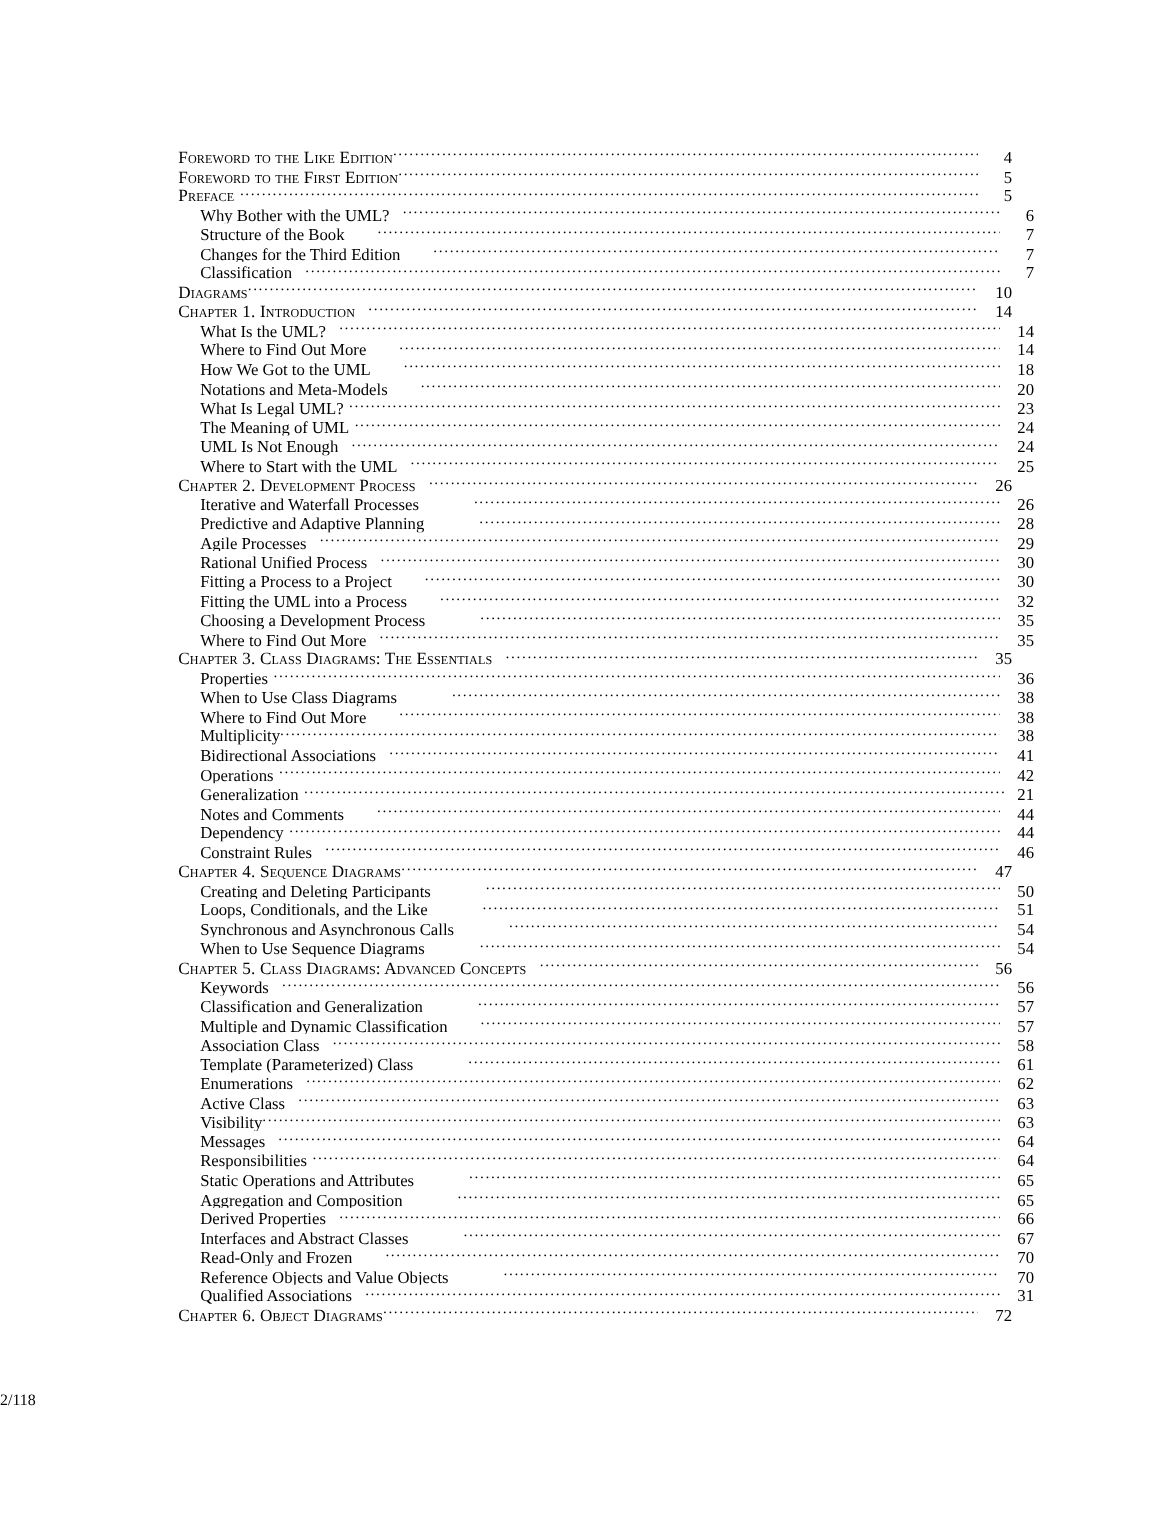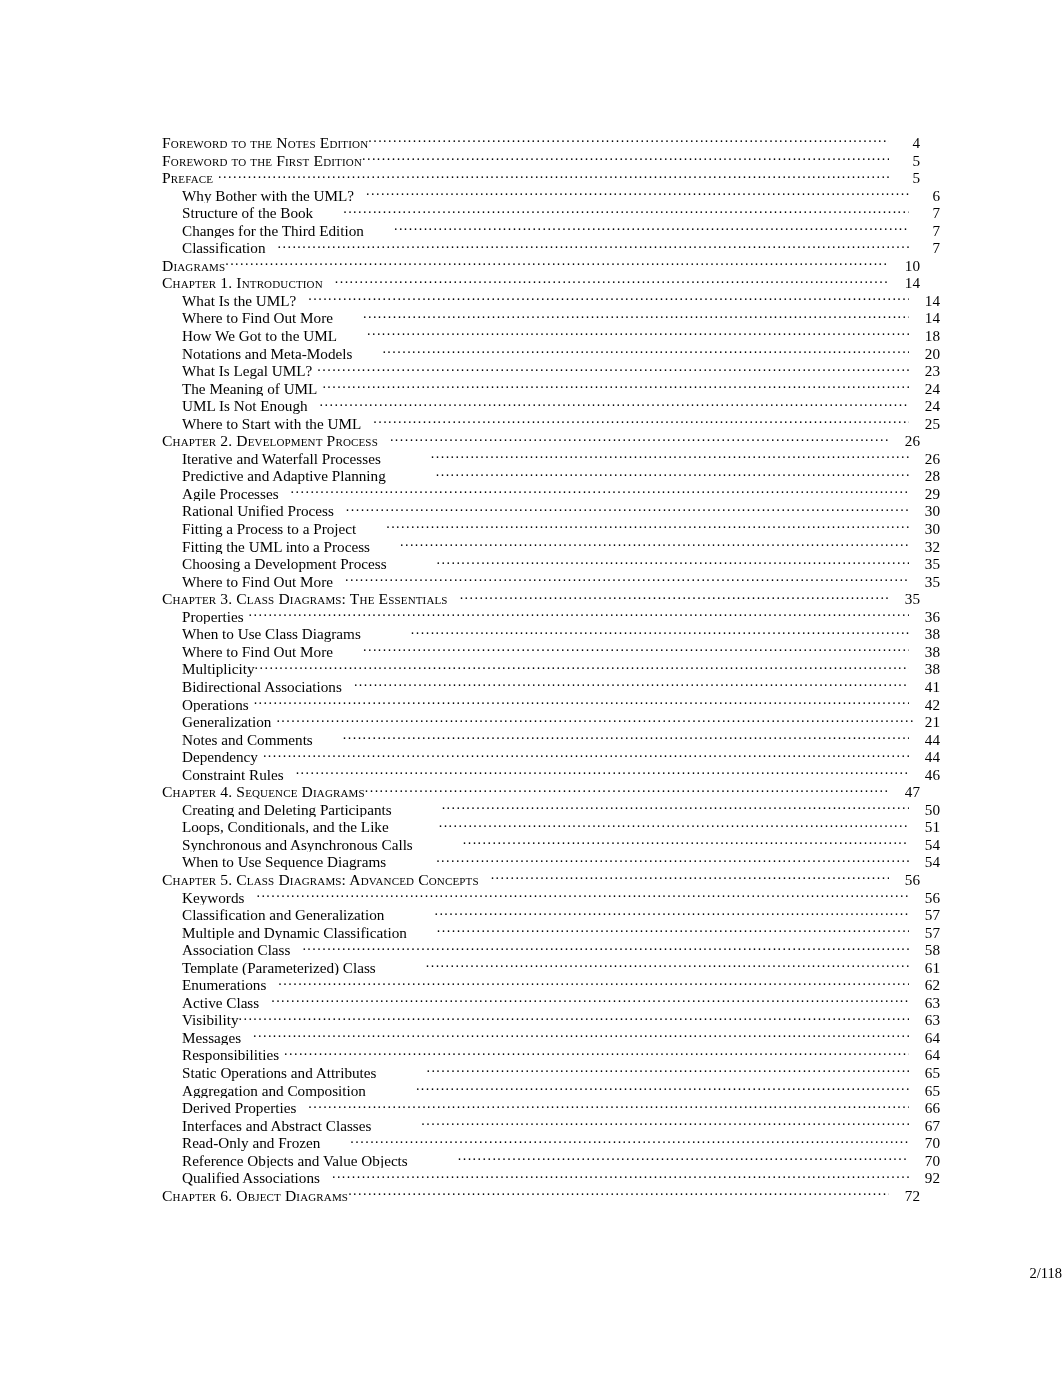--- a/index.html
+++ b/index.html
@@ -113,7 +113,7 @@
 <div id="toc-page">
   <div id="toc-list">
       <div class="toc-entry level-1 gap-0">
-        <span class="toc-title">Foreword to the   Notes Edition</span>
+        <span class="toc-title">Foreword to the   Like Edition</span>
         <span class="toc-leader"></span>
         <span class="toc-page-num">4</span>
       </div>

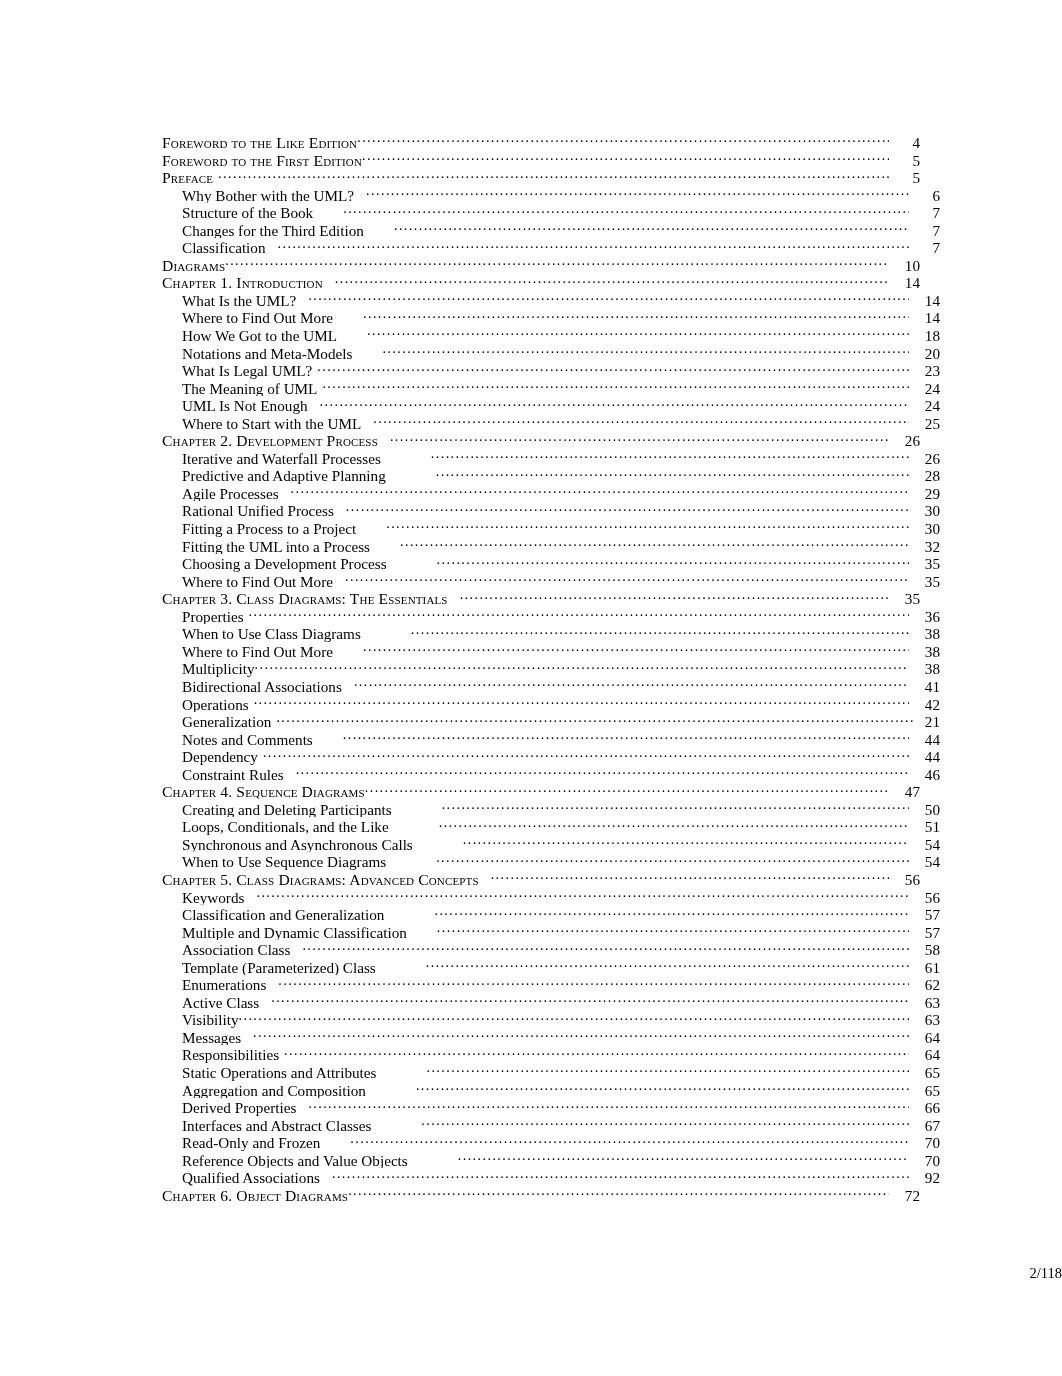--- a/index.html
+++ b/index.html
@@ -410,7 +410,7 @@
       <div class="toc-entry level-2 gap-2">
         <span class="toc-title">Qualified Associations</span>
         <span class="toc-leader"></span>
-        <span class="toc-page-num">92</span>
+        <span class="toc-page-num">31</span>
       </div>
       <div class="toc-entry level-1 gap-0">
         <span class="toc-title">Chapter 6. Object  Diagrams</span>

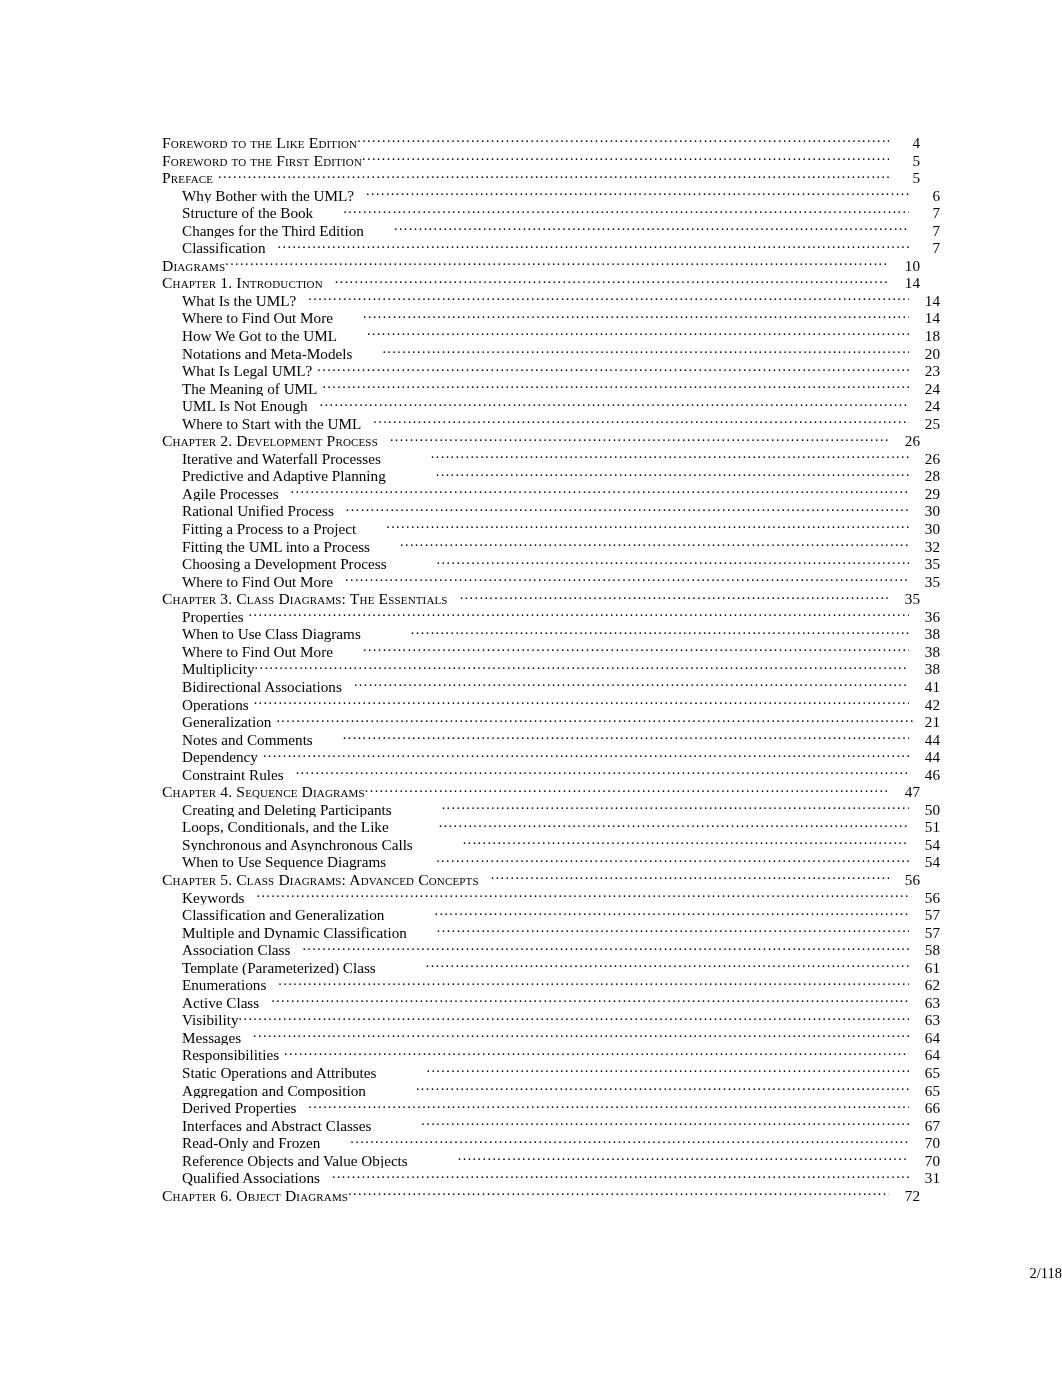--- a/index.html
+++ b/index.html
@@ -102,7 +102,7 @@
     left: 0;
     top: 1265px;
     width: 1062px;
-    text-align: right;
+    text-align: left;
     font-size: 14.5px;
     font-family: "Liberation Serif", "DejaVu Serif", serif;
   }

